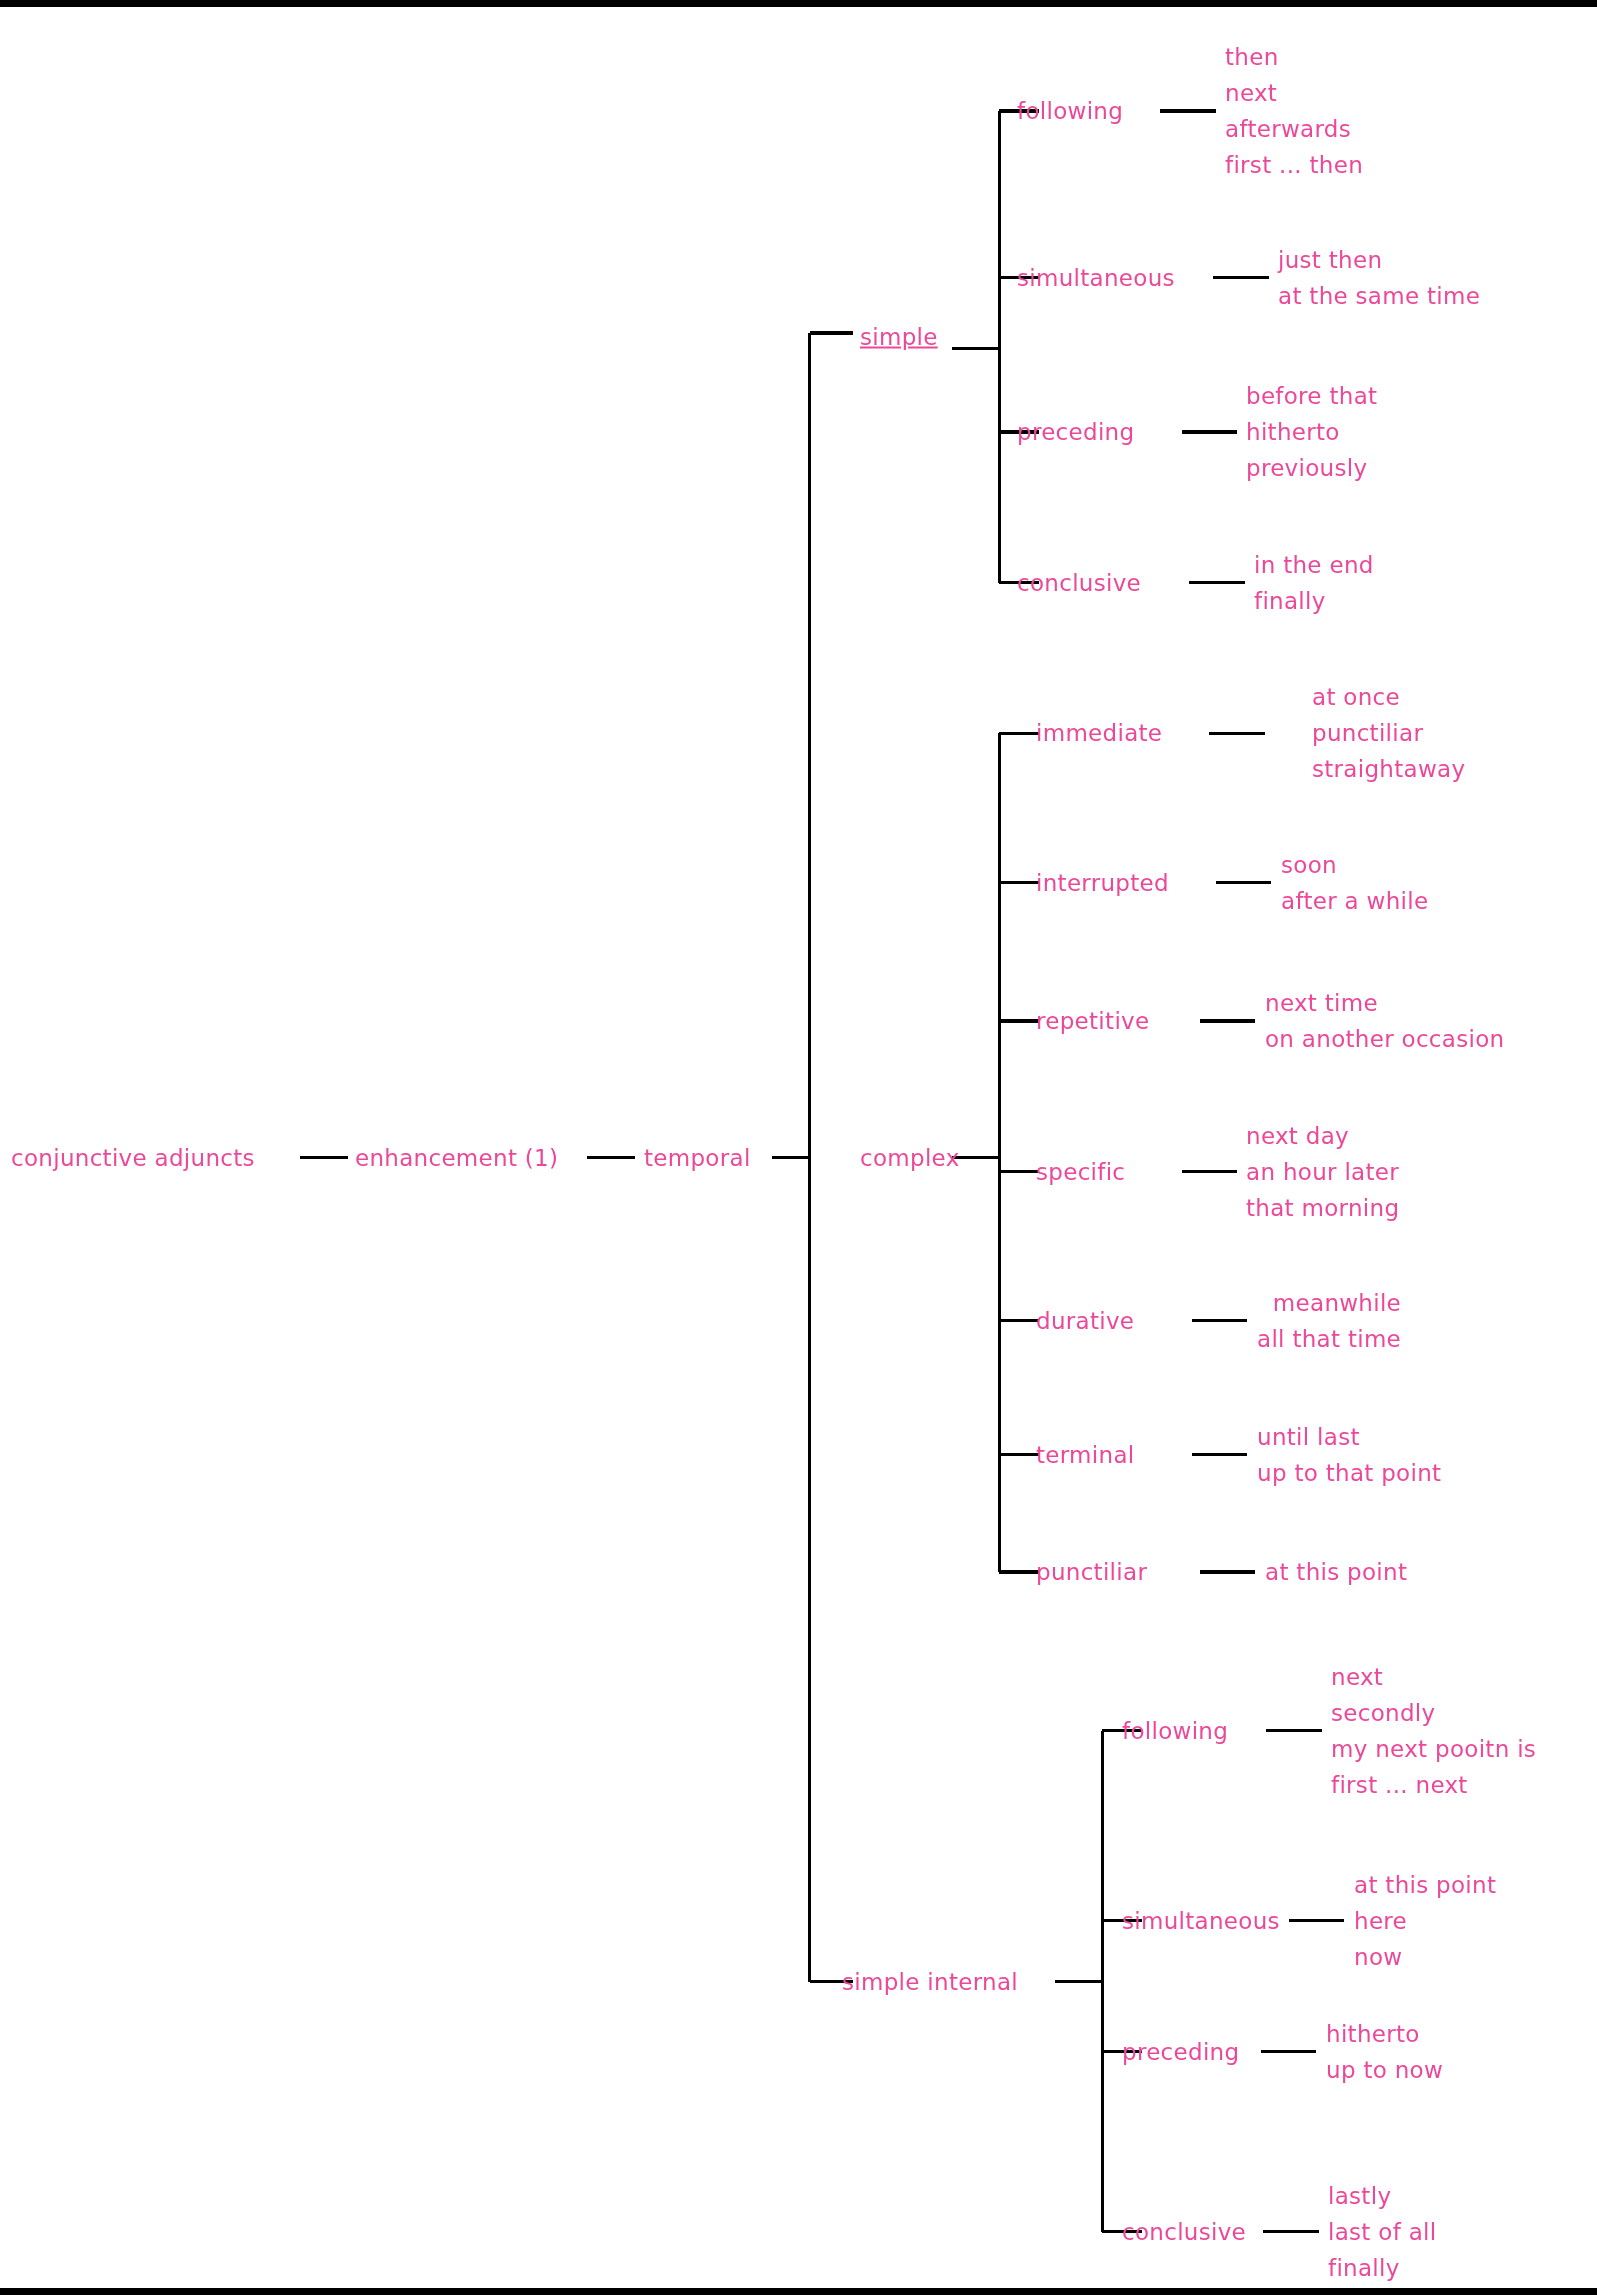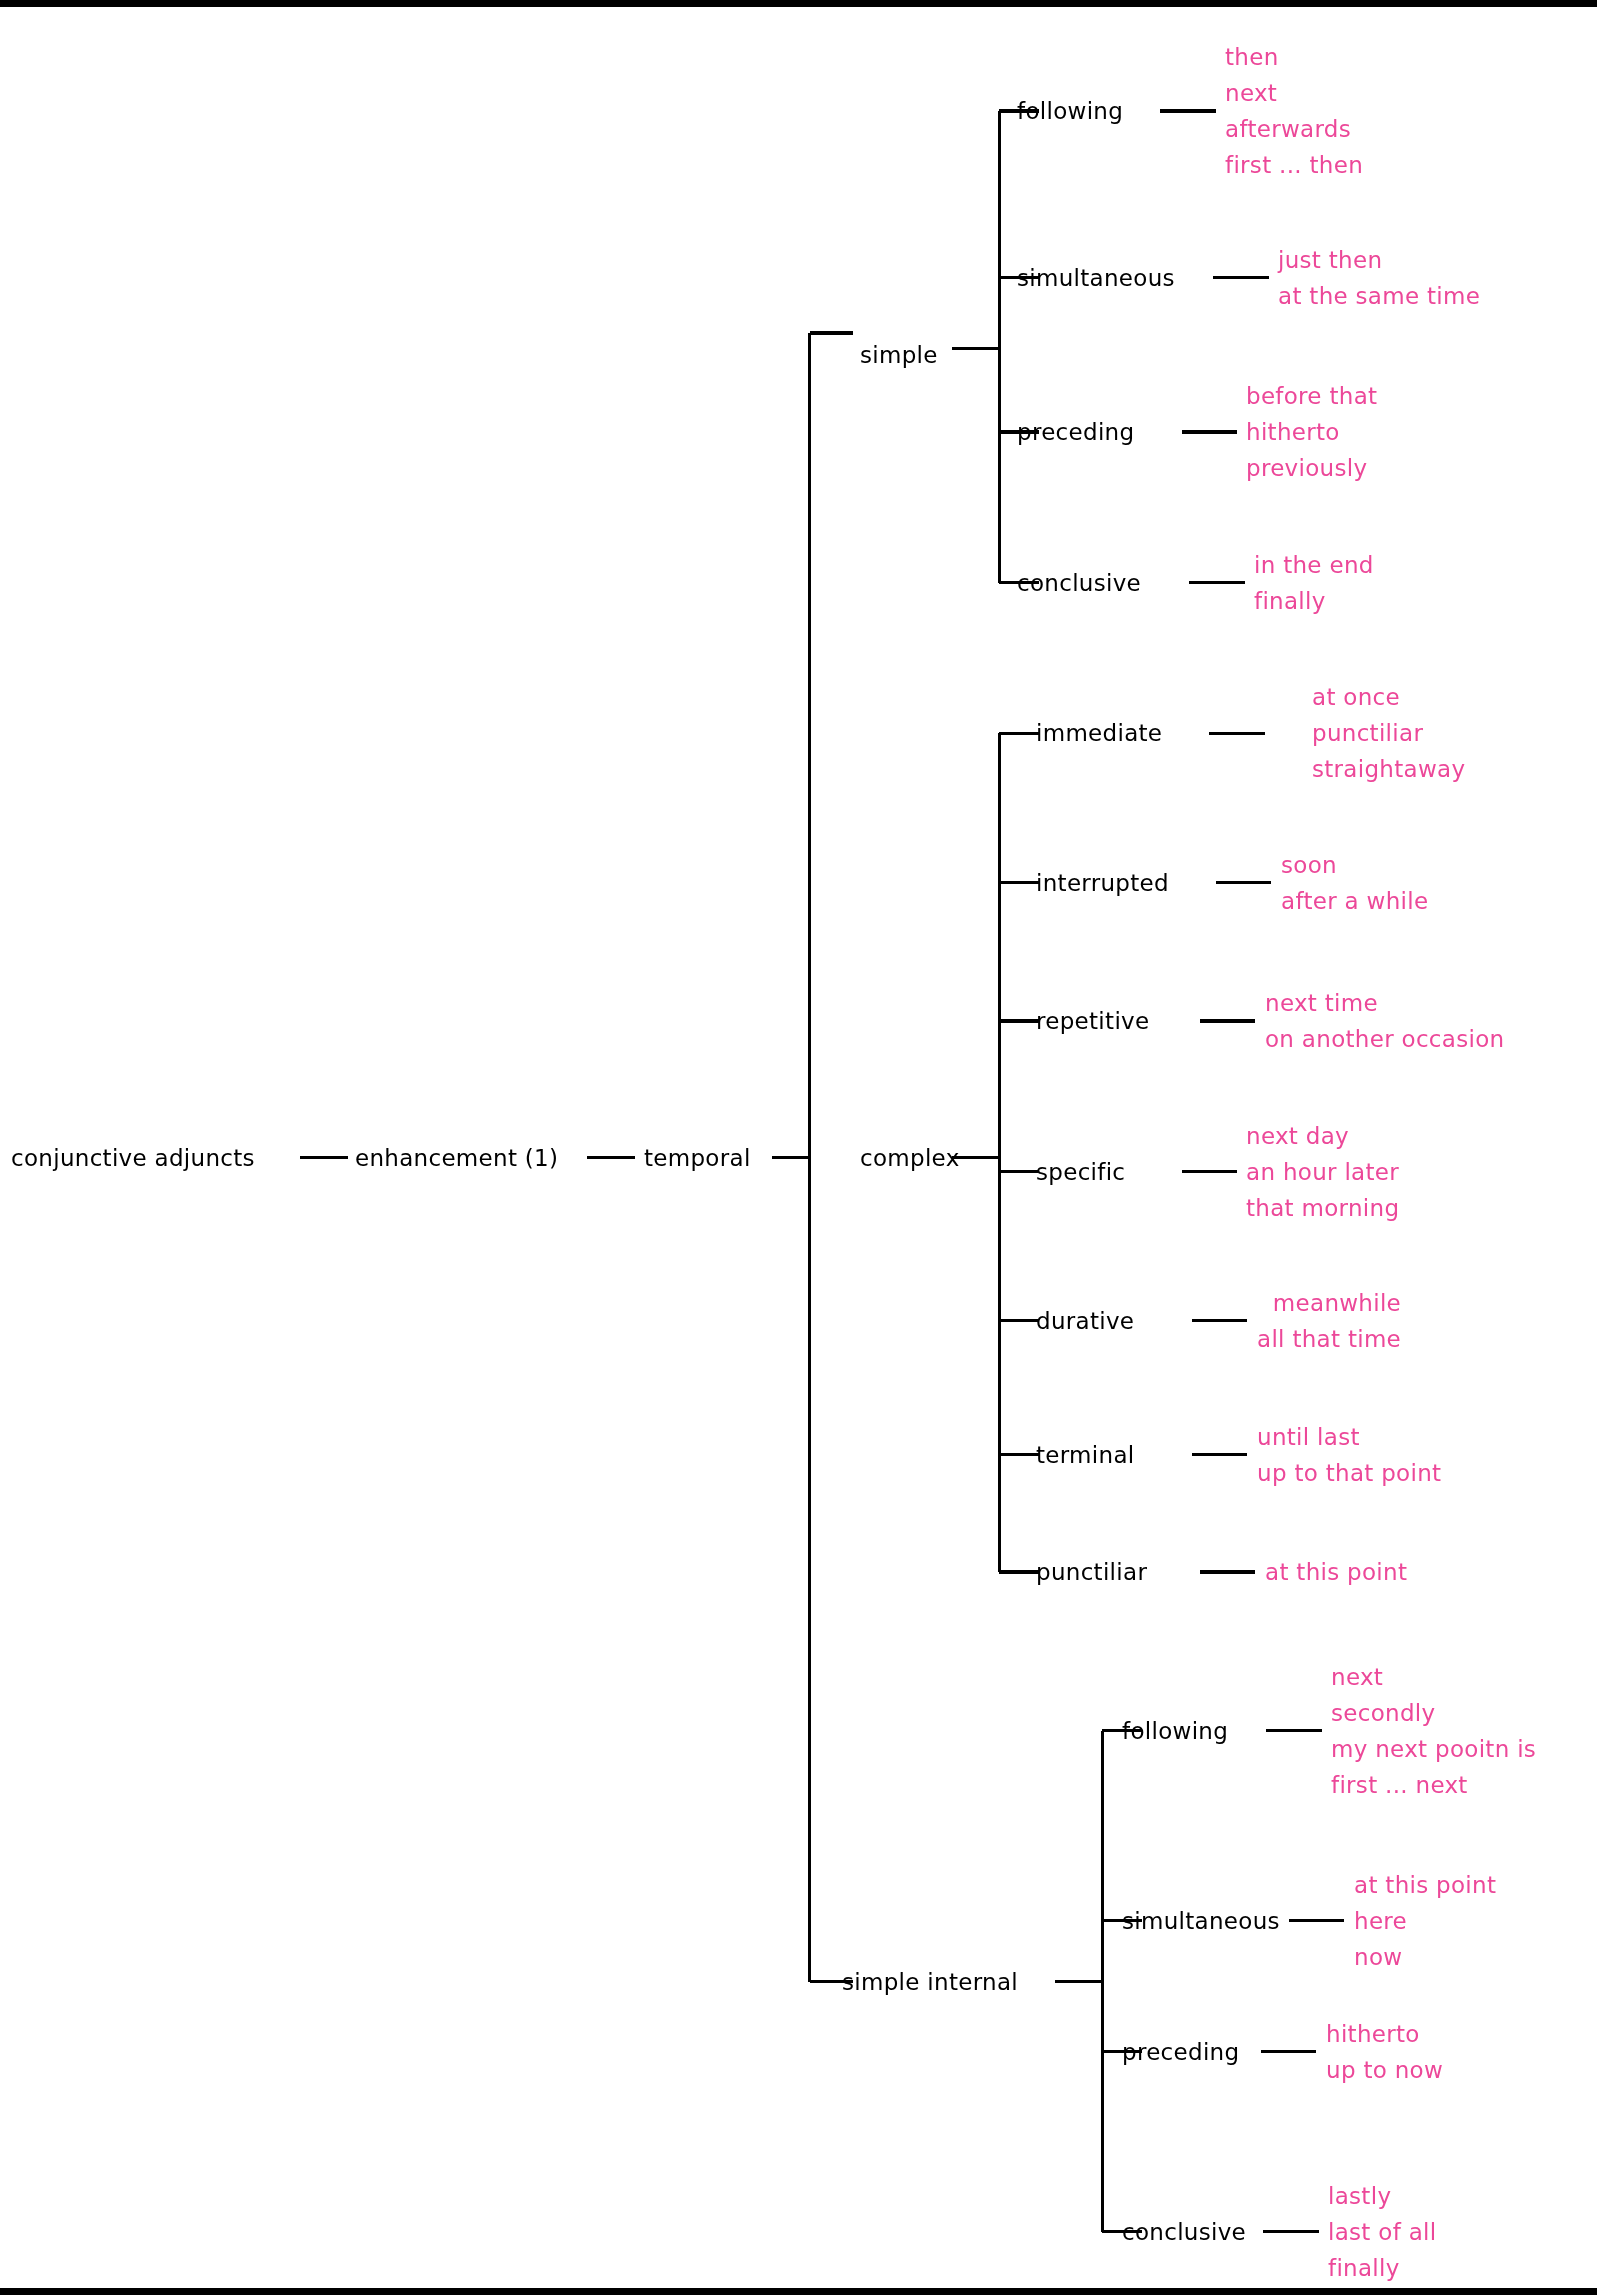--- a/index.html
+++ b/index.html
@@ -38,7 +38,7 @@
     position: absolute;
     font-size: 23px;
     line-height: 1.0;
-    color: #000000;
+    color: #ec4899;
     white-space: nowrap;
     letter-spacing: 0.3px;
   }

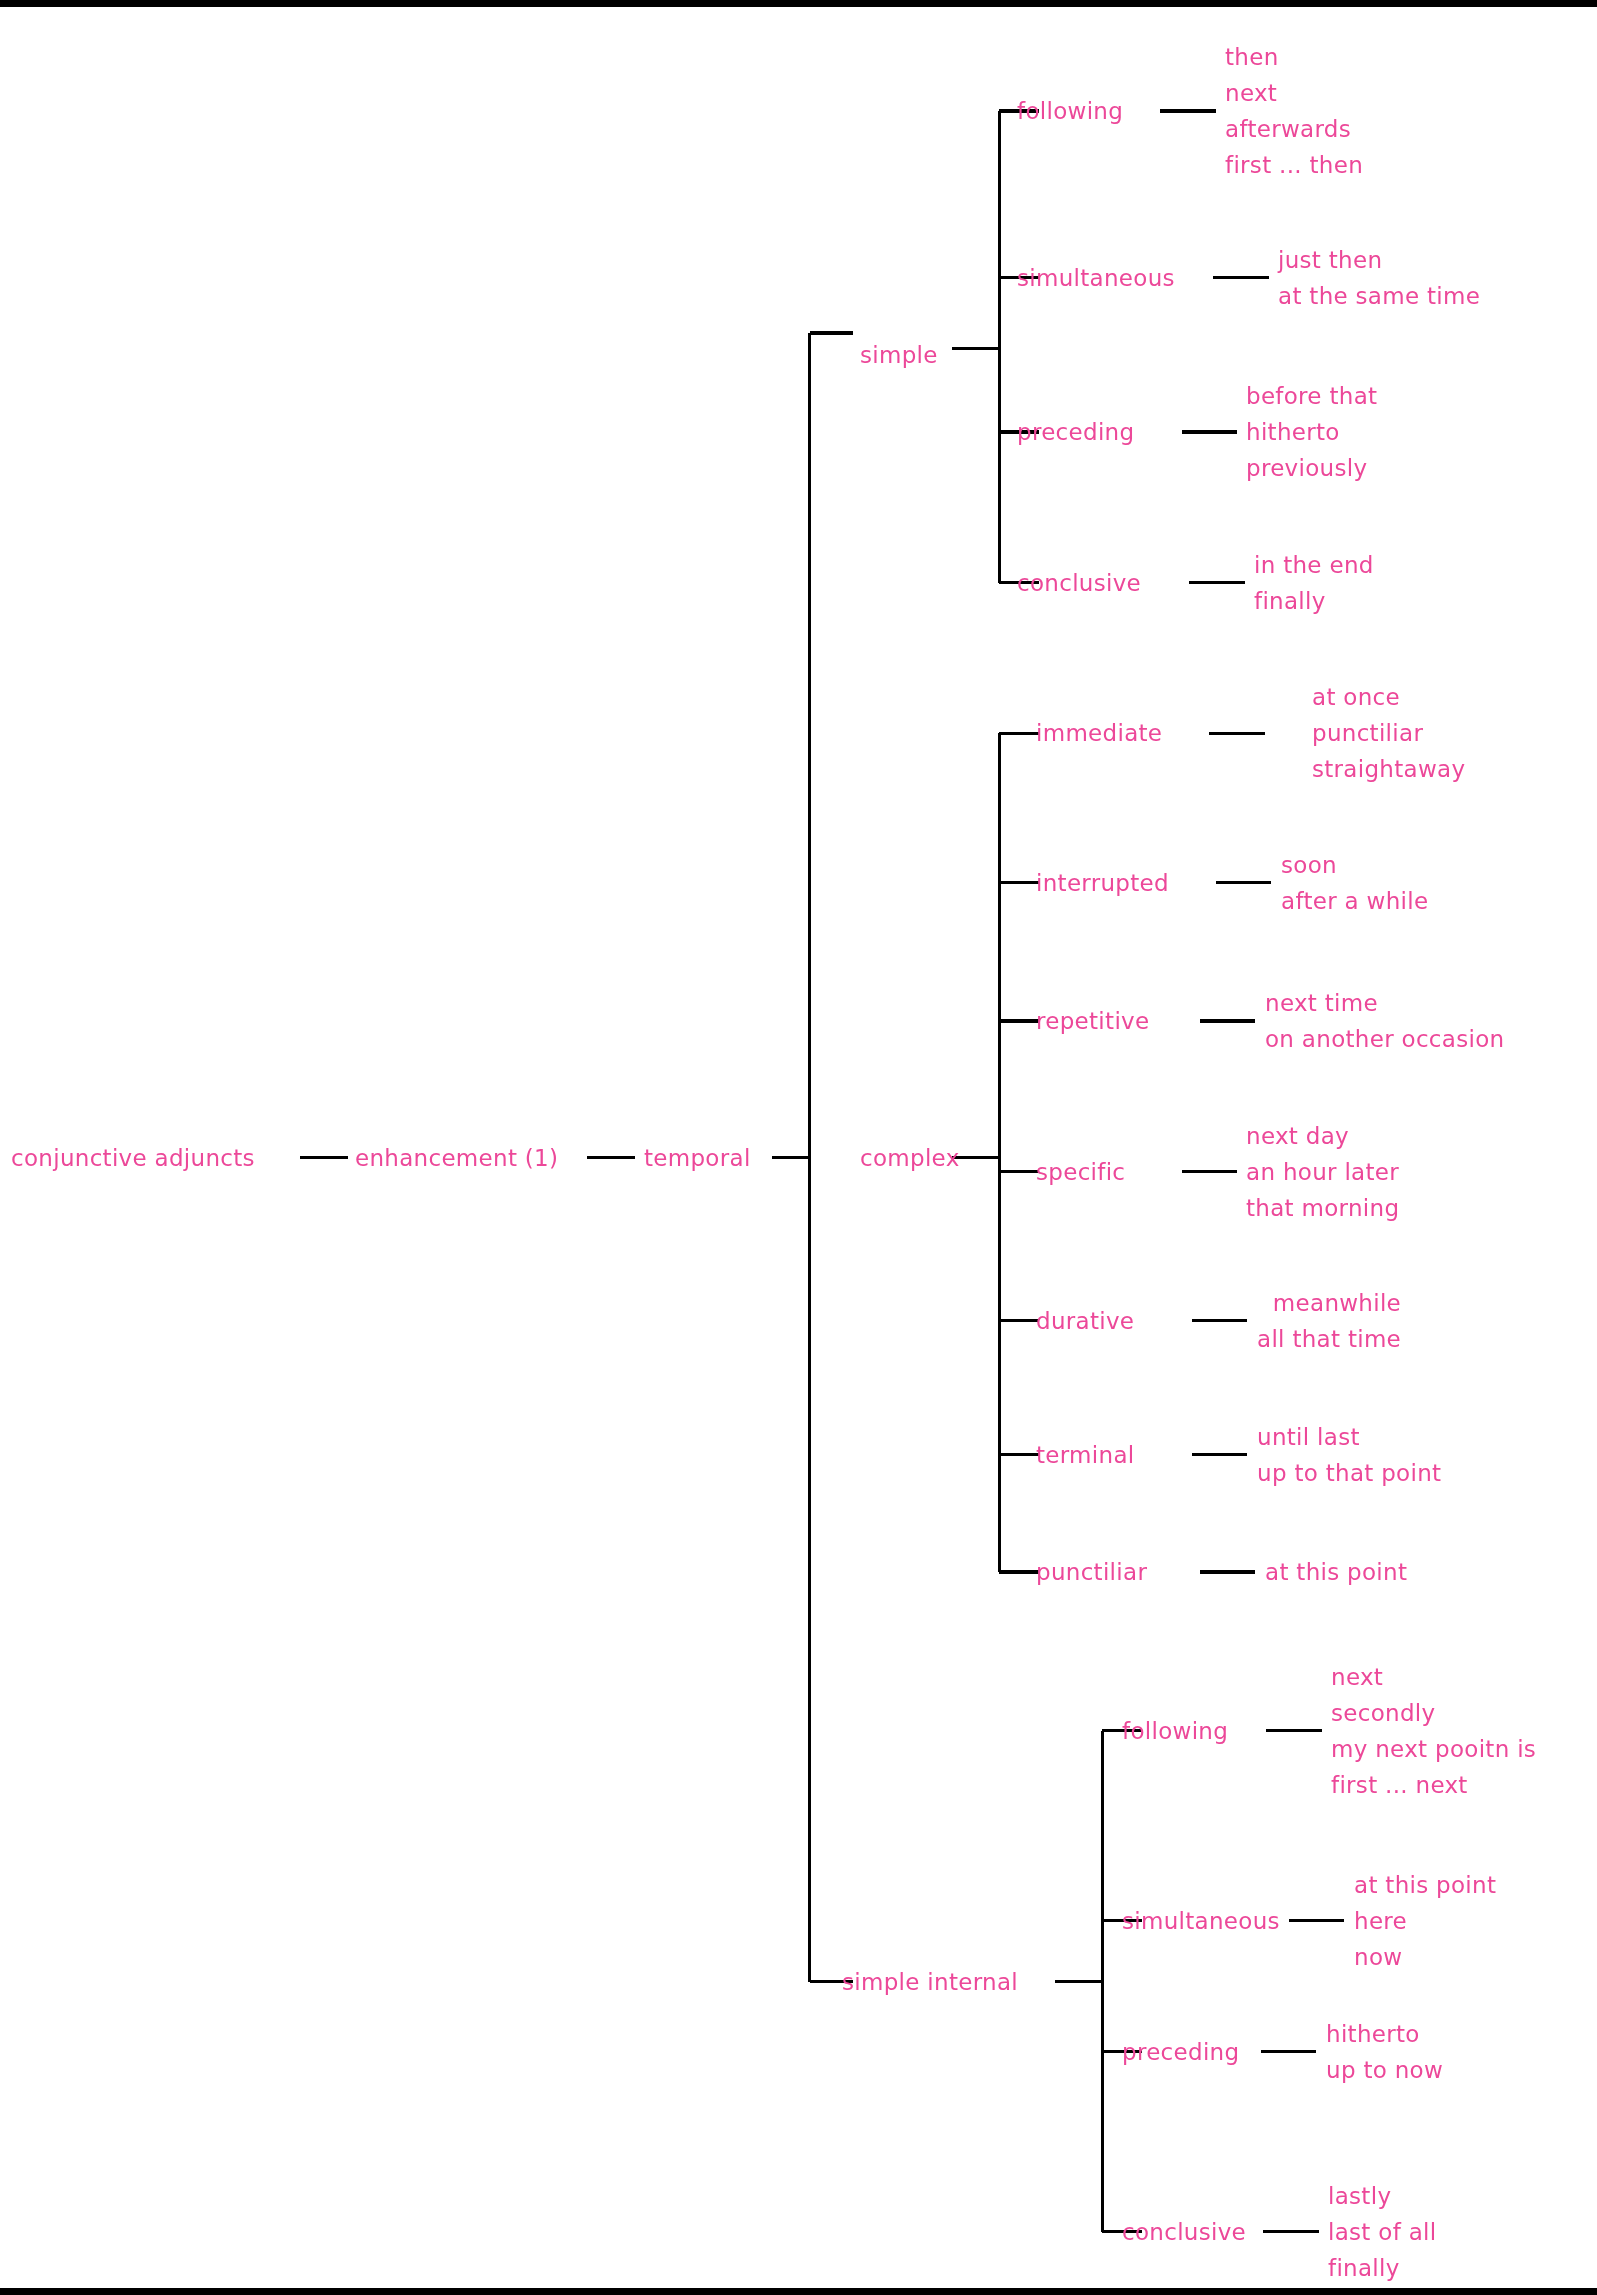--- a/index.html
+++ b/index.html
@@ -127,7 +127,7 @@
 
   <div class="node center-y" style="left:644px; top:1158px;">temporal</div>
 
-  <div class="node center-y" style="left:860px; top:355px;">simple</div>
+  <div class="node center-y" style="left:860px; top:337px;text-decoration:underline;">simple</div>
 
   <div class="node center-y" style="left:860px; top:1158px;">complex</div>
 

